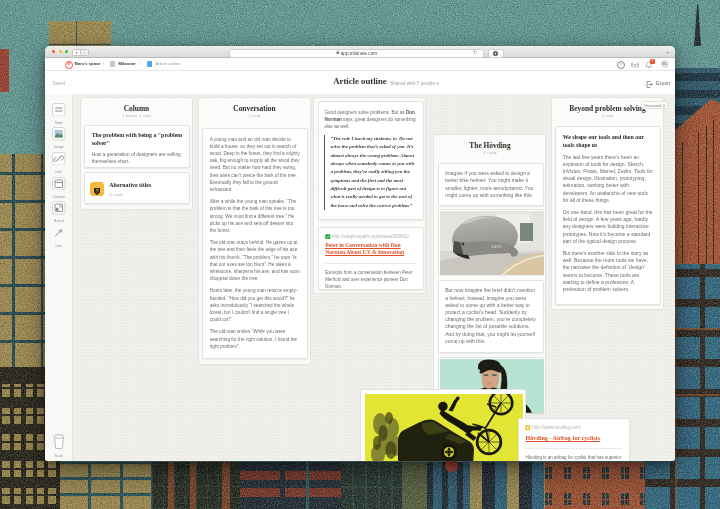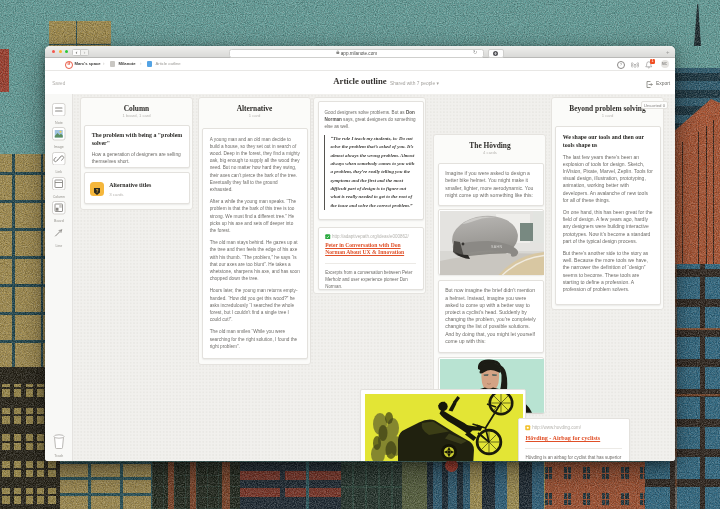--- a/index.html
+++ b/index.html
@@ -216,7 +216,7 @@
     </div>
 
     <div class="col" style="left:125.3px;top:2.7px;height:268.3px;">
-      <div class="colh">Alternative</div>
+      <div class="colh">Conversation</div>
       <div class="colc">1 card</div>
       <div class="card bt" style="left:3.2px;top:29.9px;width:106px;height:231.2px;padding:7px 6.5px;">
         <p>A young man and an old man decide to build a house, so they set out in search of wood. Deep in the forest, they find a mighty oak, big enough to supply all the wood they need. But no matter how hard they swing, their axes can’t pierce the bark of the tree. Eventually they fall to the ground exhausted.</p>

